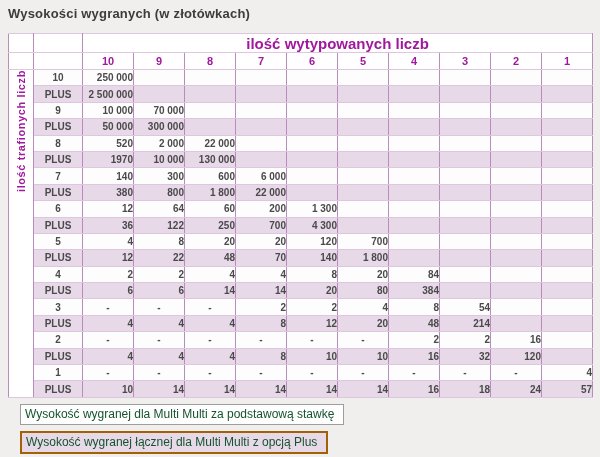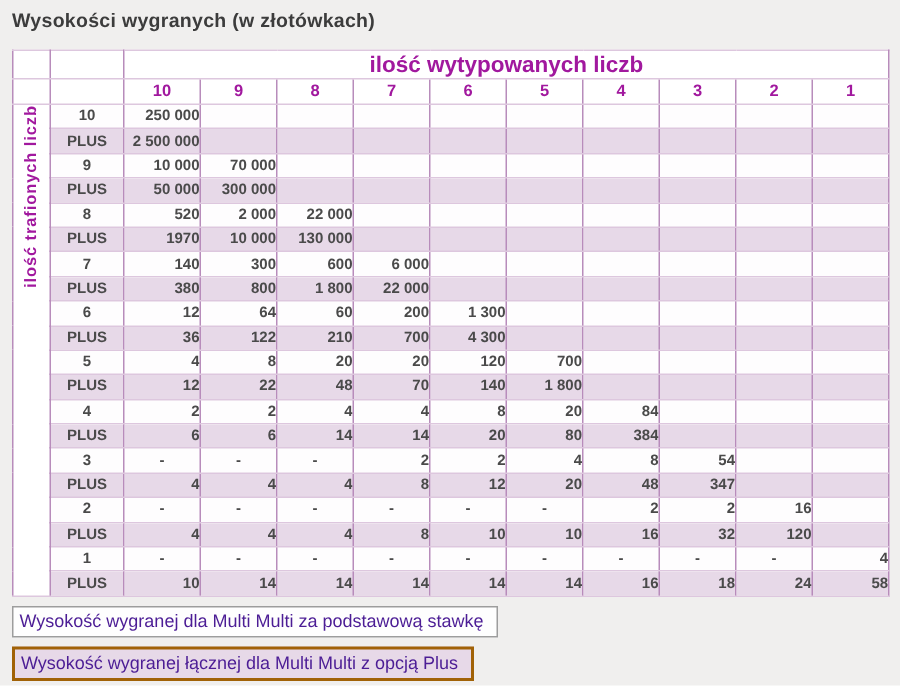--- a/index.html
+++ b/index.html
@@ -250,7 +250,7 @@
         <td class="rowlabel">PLUS</td>
         <td class="val">36</td>
         <td class="val">122</td>
-        <td class="val">210</td>
+        <td class="val">250</td>
         <td class="val">700</td>
         <td class="val">4 300</td>
         <td class="val"></td>

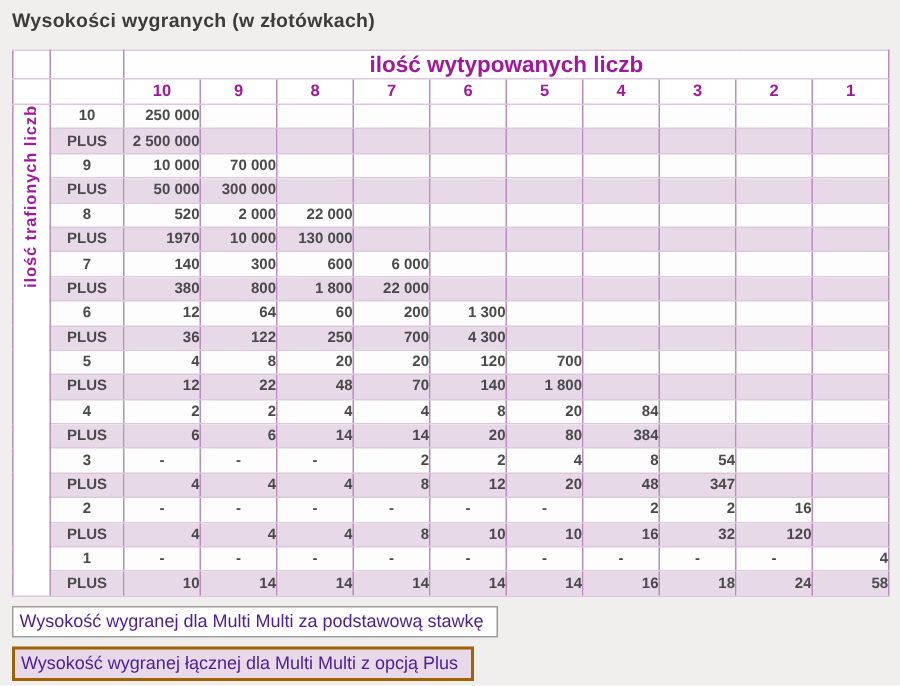--- a/index.html
+++ b/index.html
@@ -333,7 +333,7 @@
         <td class="val">12</td>
         <td class="val">20</td>
         <td class="val">48</td>
-        <td class="val">347</td>
+        <td class="val">214</td>
         <td class="val"></td>
         <td class="val"></td>
       </tr>

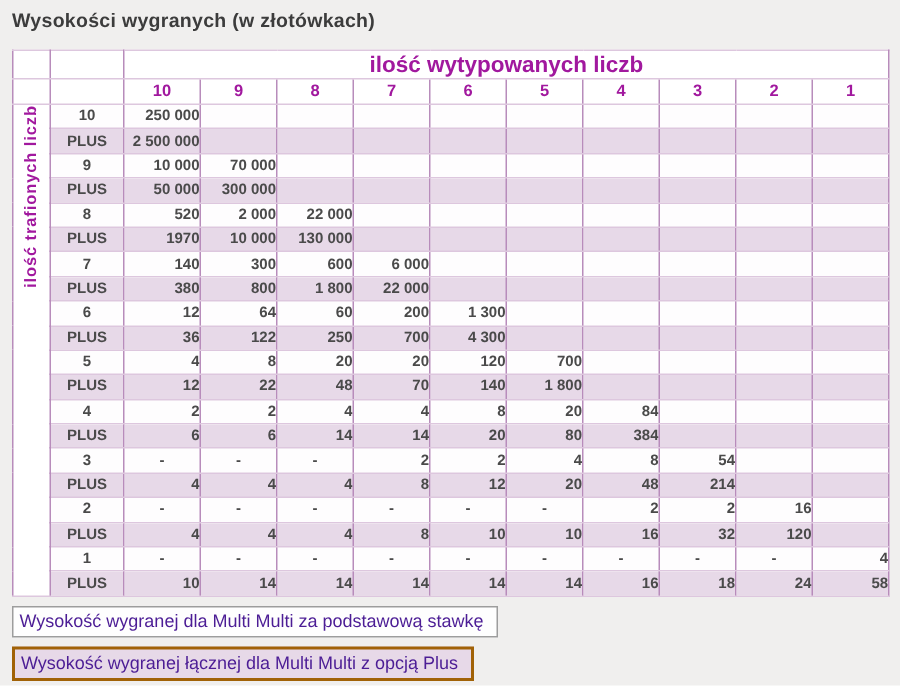--- a/index.html
+++ b/index.html
@@ -387,7 +387,7 @@
         <td class="val">16</td>
         <td class="val">18</td>
         <td class="val">24</td>
-        <td class="val">58</td>
+        <td class="val">57</td>
       </tr>
     </tbody>
 </table>

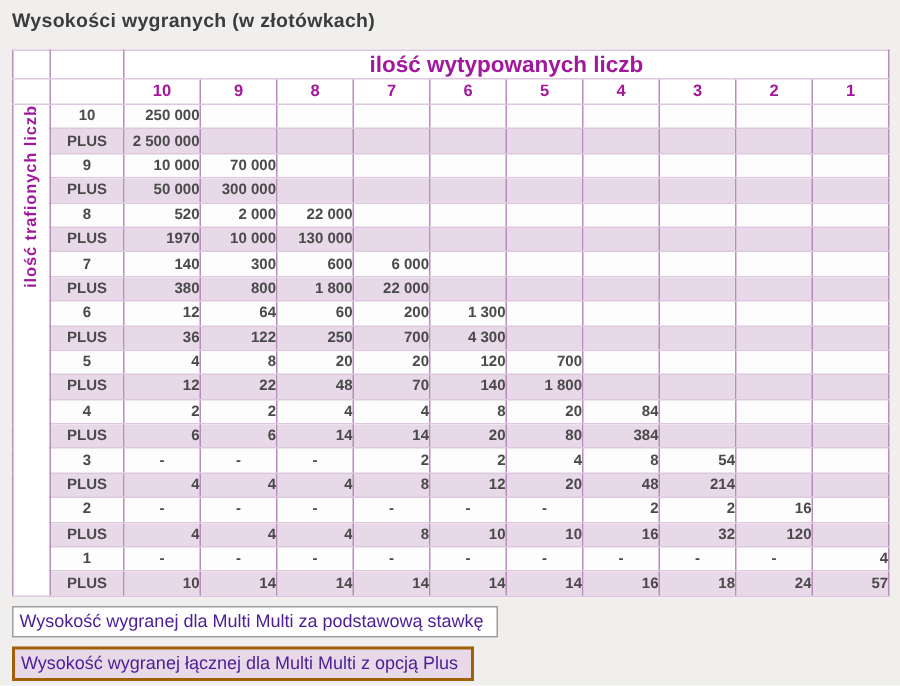--- a/index.html
+++ b/index.html
@@ -73,9 +73,10 @@
   }
   .legend-box{
     width:fit-content;
-    font-size:12px;color:#4c1d95;
+    font-size:12px;color:#14532d;
     padding:2px 9px 3px 4px;
     margin-bottom:6px;
+    margin-left:12px;
   }
   .legend-box.base{
     background:#fefefe;

